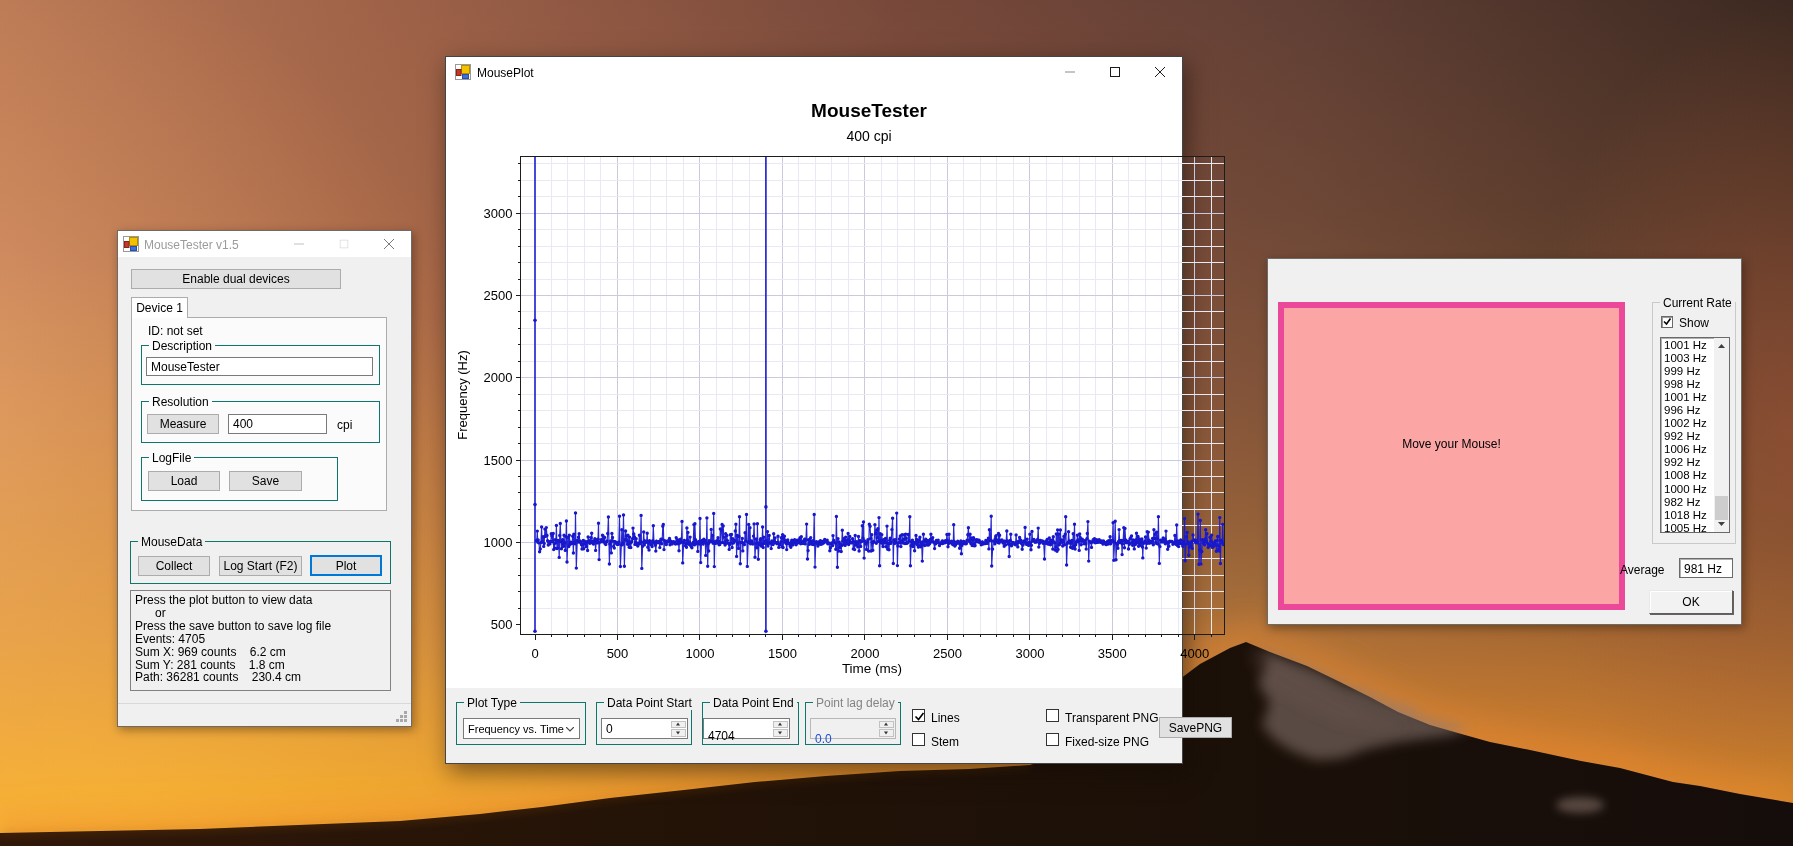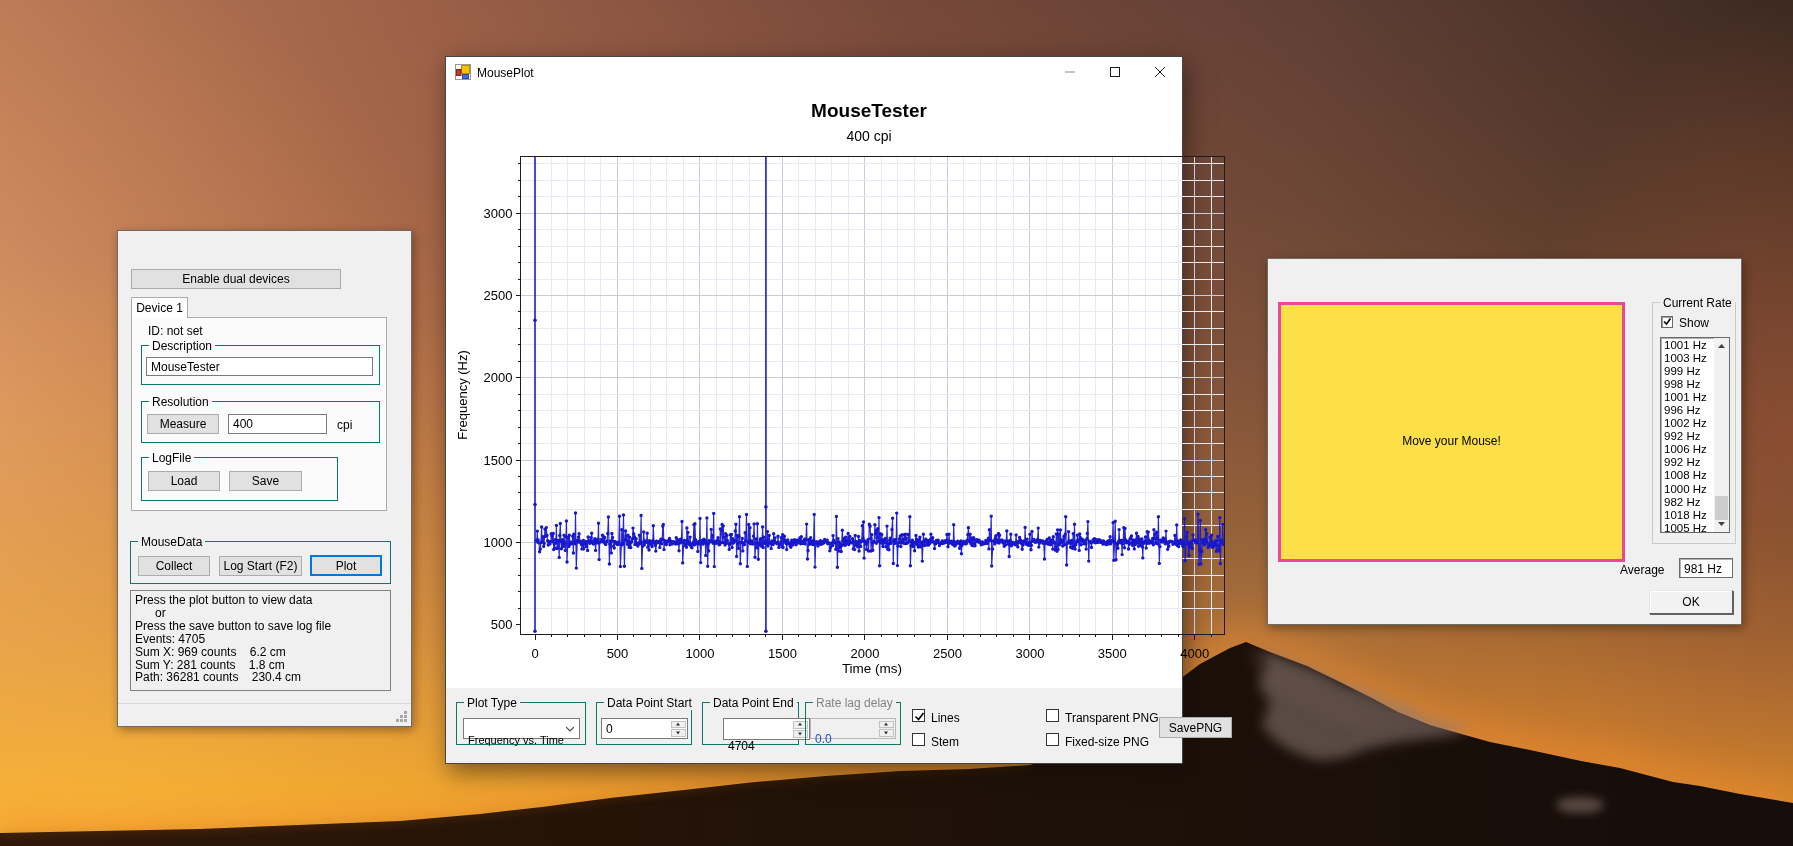--- a/index.html
+++ b/index.html
@@ -93,6 +93,32 @@
 <ellipse cx="1580" cy="805" rx="24" ry="8" fill="#8a756b" fill-opacity="0.55" filter="url(#b4)"></ellipse>
 </svg>
 <div class="win" id="w1" style="left:117px;top:230px;width:295px;height:497px;border:1px solid #6e6a66;box-shadow:2px 3px 9px rgba(30,15,5,.4)">
+ <div class="cap" style="height:26px">
+  <svg style="position:absolute;left:5px;top:5px" width="16" height="16" viewBox="0 0 16 16">
+          <rect x="0.5" y="0.5" width="15" height="15" fill="#fff" stroke="#9a9a9a"></rect>
+          <rect x="6.5" y="1.5" width="8" height="8" fill="#f2c200" stroke="#b78d00"></rect>
+          <rect x="1.5" y="5.5" width="4.5" height="6" fill="#c0392b" stroke="#8e2418"></rect>
+          <rect x="7.5" y="10.5" width="6" height="4" fill="#3f6fd8" stroke="#2a4ea8"></rect>
+        </svg>
+  <span class="ttl" style="left:26px;top:7px;color:#9b9b9b">MouseTester v1.5</span>
+  <div class="capbtns" style="height:26px">
+   <span class="cb">
+            <svg width="10" height="1">
+              <path d="M0 .5h10" stroke="#848484"></path>
+            </svg>
+          </span>
+   <span class="cb">
+            <svg width="9" height="9">
+              <rect x=".5" y=".5" width="8" height="8" fill="none" stroke="#d9d9d9"></rect>
+            </svg>
+          </span>
+   <span class="cb">
+            <svg width="10" height="10">
+              <path d="M0 0l10 10M10 0l-10 10" stroke="#7a7a7a"></path>
+            </svg>
+          </span>
+  </div>
+ </div>
  <div style="position:absolute;left:0;top:26px;right:0;bottom:0;background:#f0f0f0">
   <div class="btn" style="left:13px;top:12px;width:210px;height:20px">Enable dual devices</div>
   <div style="position:absolute;left:13px;top:40px;width:57px;height:21px;background:#fff;border:1px solid #acacac;border-bottom:none;font-size:12px;text-align:center;padding-top:3px;z-index:2">Device 1</div>

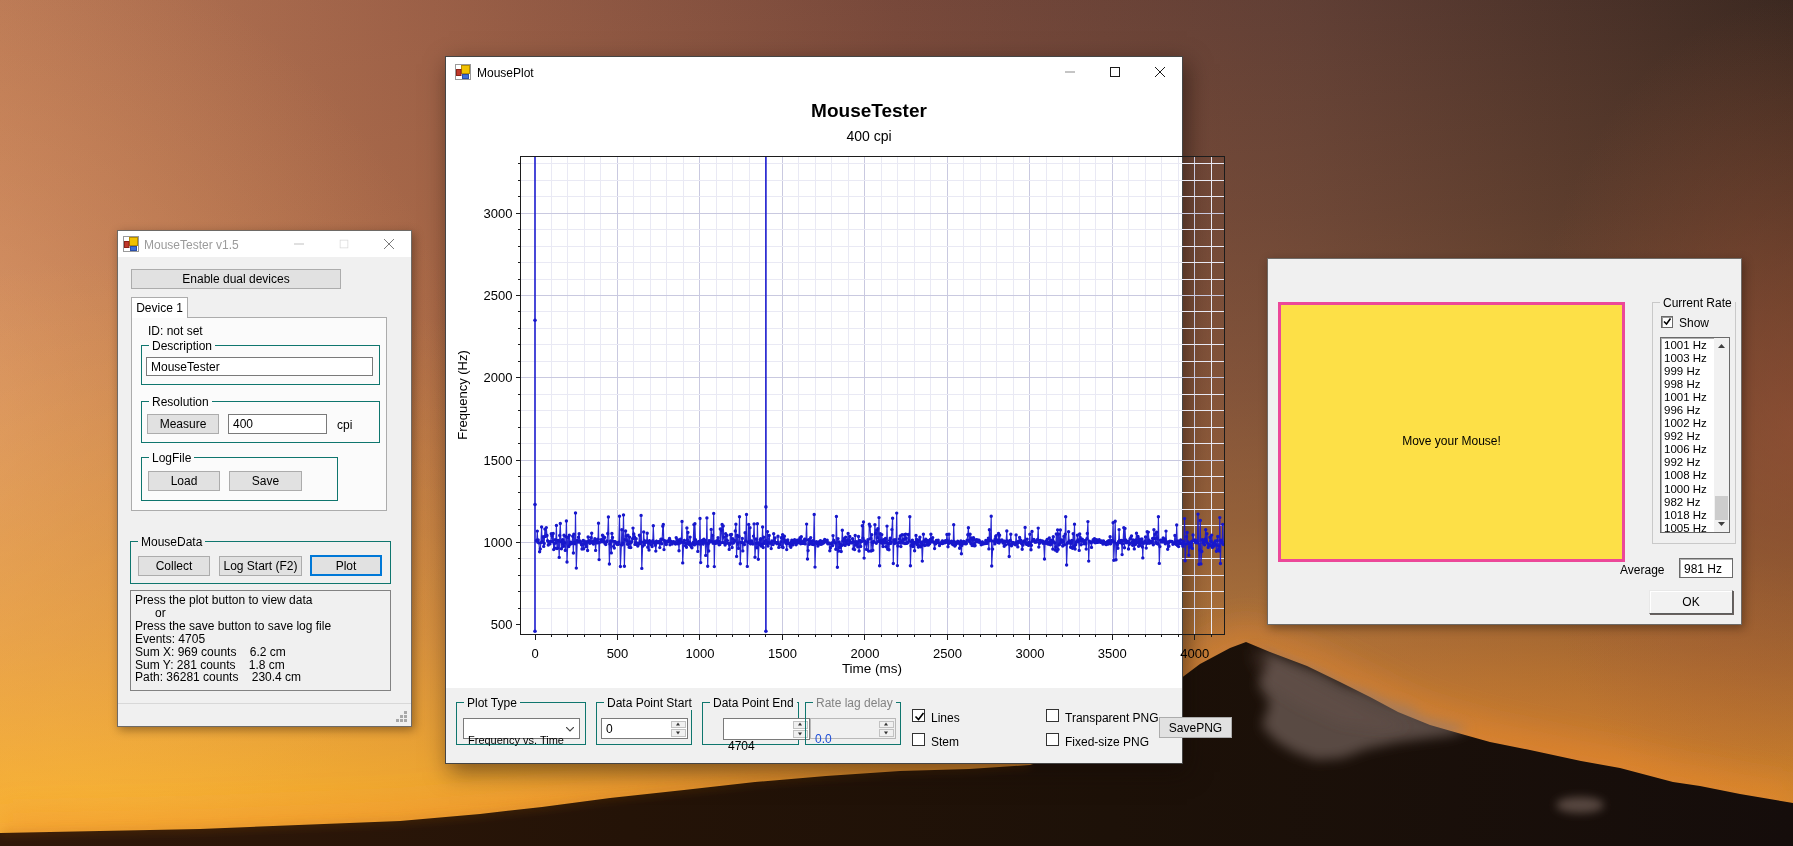--- a/index.html
+++ b/index.html
@@ -409,7 +409,7 @@
 </div>
 <div class="win" id="w3" style="left:1267px;top:258px;width:475px;height:367px;border:1px solid #6e6a66;box-shadow:2px 3px 9px rgba(30,15,5,.4)">
  <div style="position:absolute;left:0;top:26px;right:0;bottom:0;background:#f0f0f0">
-  <div style="position:absolute;left:10px;top:17px;width:347px;height:260px;background:#fde047;border:3px solid #ec4899">
+  <div style="position:absolute;left:10px;top:17px;width:347px;height:308px;background:#fca5a5;border:6px solid #ec4899">
    <div style="position:absolute;left:0;right:0;top:129px;text-align:center;font-size:12px">Move your Mouse!</div>
   </div>
   <div class="gb" style="left:384px;top:17px;width:84px;height:242px;border-color:#c9c9c9">

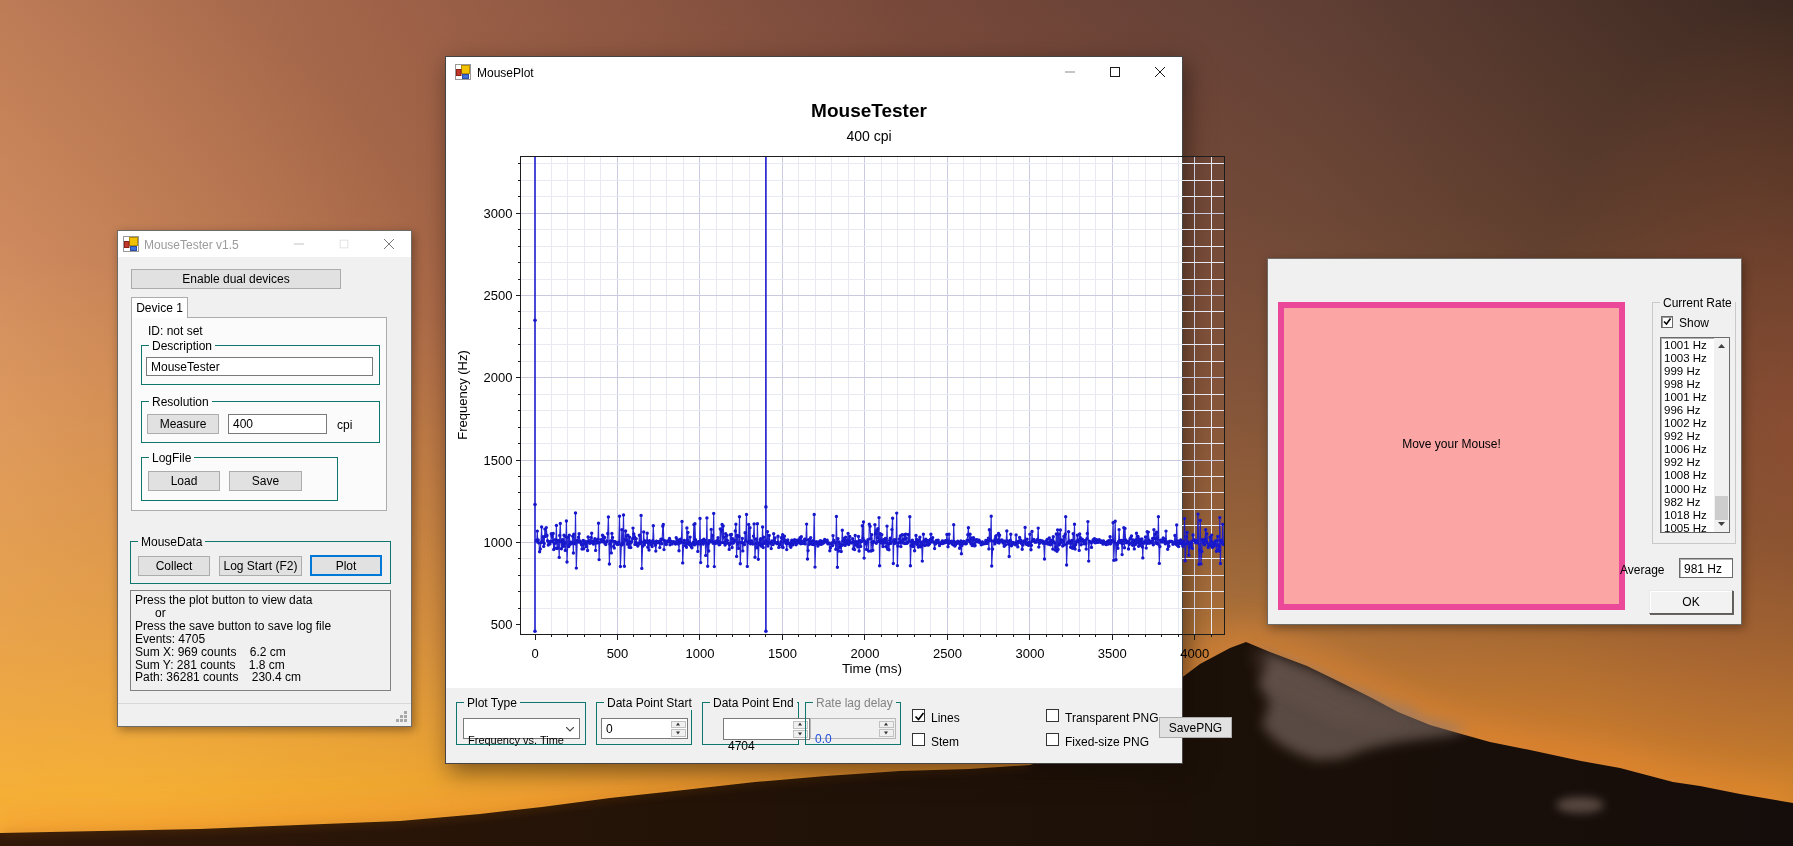--- a/index.html
+++ b/index.html
@@ -386,7 +386,7 @@
             </span></div>
   </div>
   <div class="gb" style="left:359px;top:14px;width:96px;height:43px">
-          <i style="background:#f0f0f0;color:#838383">Rate lag delay</i>
+          <i style="background:#f0f0f0;color:#838383">Point lag delay</i>
    <div class="tb" style="left:4px;top:15px;width:86px;height:21px;padding-top:13px;background:#f0f0f0;border-color:#b8b8b8;color:#1d4ed8">0.0<span class="spin">
               <span class="up"></span>
               <span class="dn"></span>

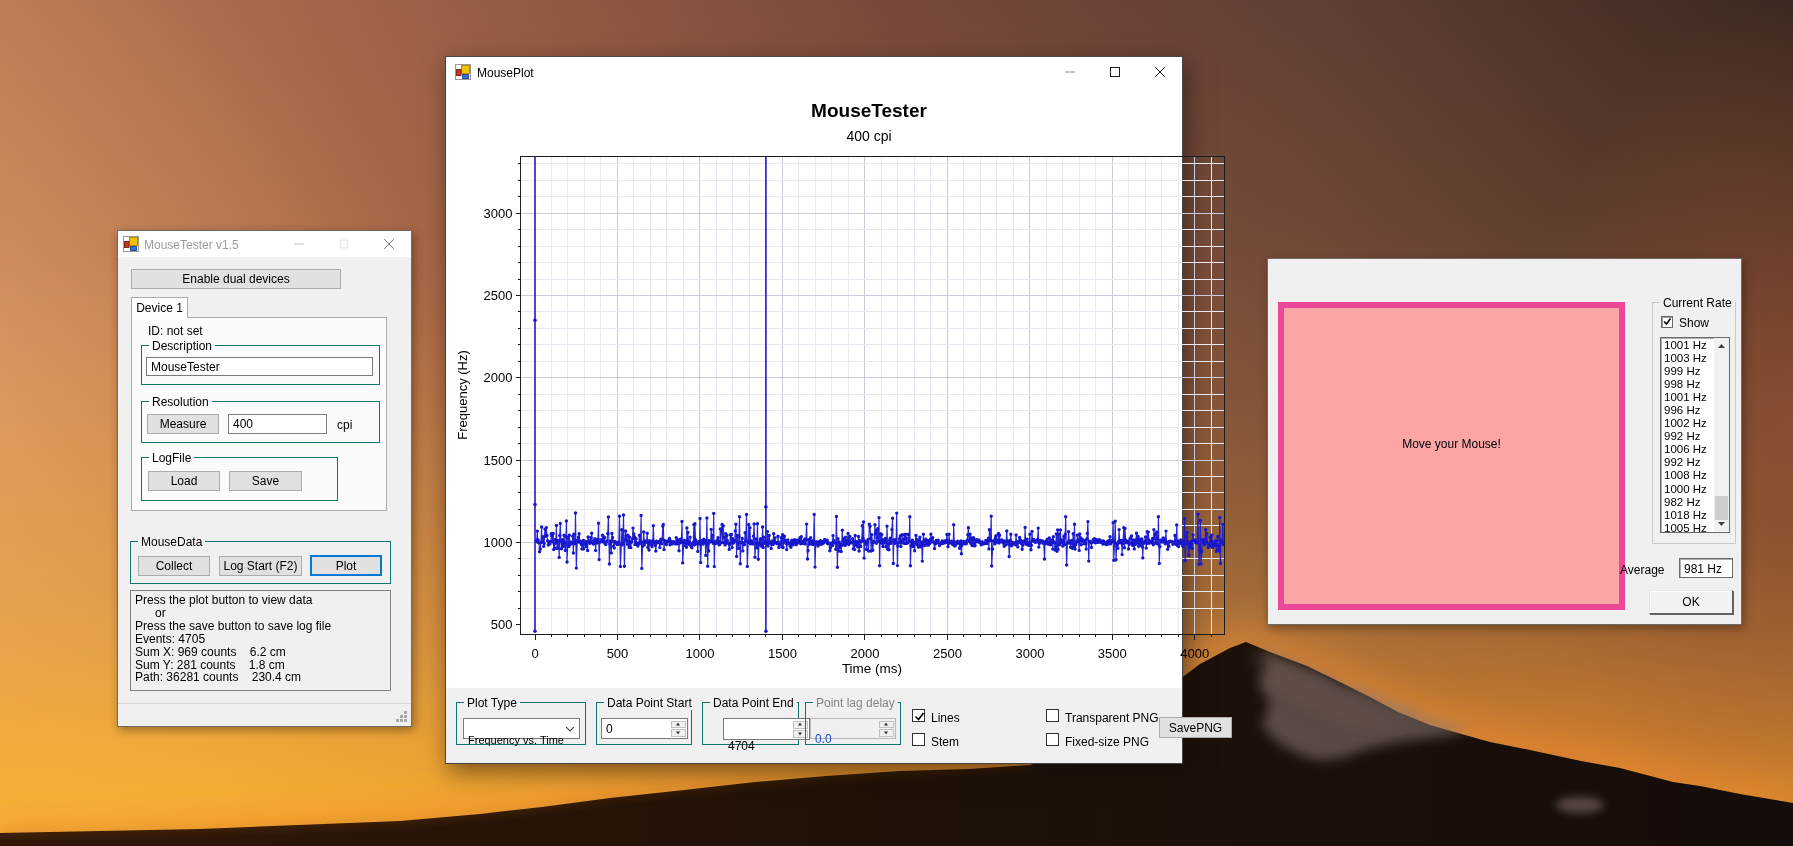--- a/index.html
+++ b/index.html
@@ -365,7 +365,7 @@
  <div style="position:absolute;left:0;top:631px;right:0;bottom:0;background:#f0f0f0">
   <div class="gb" style="left:10px;top:14px;width:130px;height:43px">
           <i style="background:#f0f0f0">Plot Type</i>
-   <div class="tb" style="left:6px;top:15px;width:117px;height:21px;padding-top:15px;font-size:11px">Frequency vs. Time
+   <div class="tb" style="left:6px;top:15px;width:117px;height:21px;padding-top:4px;font-size:11px">Frequency vs. Time
     <svg style="position:absolute;right:5px;top:8px" width="8" height="5">
               <path d="M0 0l4 4 4-4" fill="none" stroke="#444" stroke-width="1.2"></path>
             </svg>

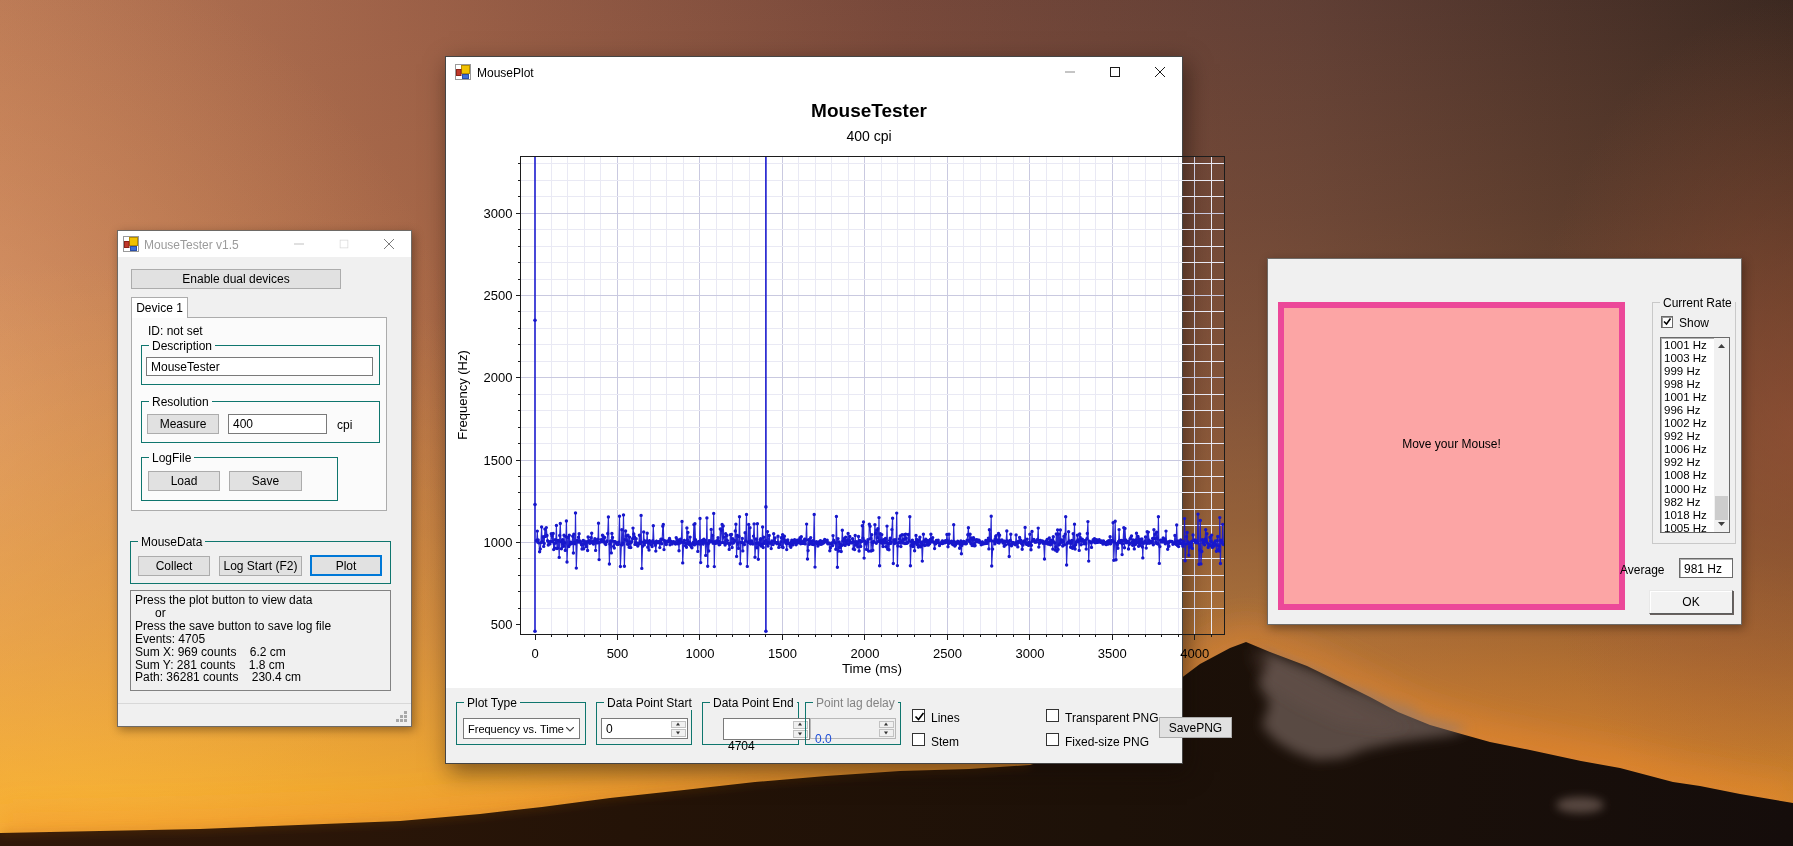--- a/index.html
+++ b/index.html
@@ -380,7 +380,7 @@
   </div>
   <div class="gb" style="left:256px;top:14px;width:97px;height:43px">
           <i style="background:#f0f0f0">Data Point End</i>
-   <div class="tb" style="left:20px;top:15px;width:87px;height:21px;padding-top:20px">4704<span class="spin">
+   <div class="tb" style="left:0;top:15px;width:87px;height:21px;padding-top:10px">4704<span class="spin">
               <span class="up"></span>
               <span class="dn"></span>
             </span></div>

